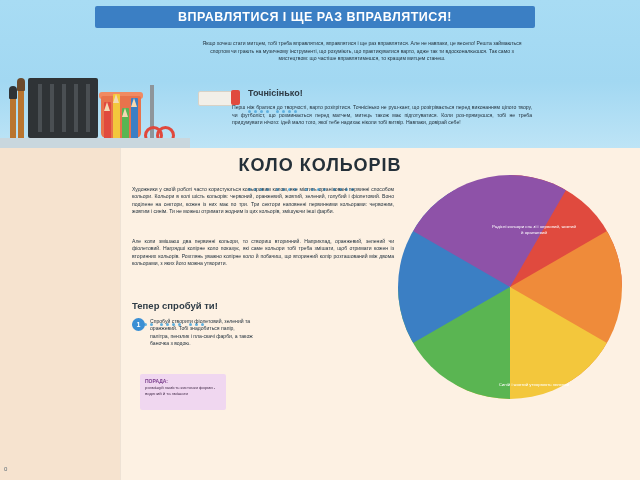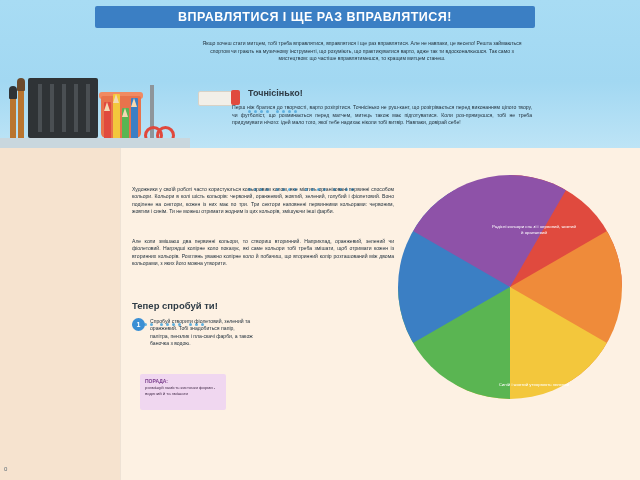--- a/index.html
+++ b/index.html
@@ -388,6 +388,7 @@
   </div>
   <div class="warmup-text">Перш ніж братися до творчості, варто розігрітися. Точнісінько не руш-кант, що розігрівається перед виконанням цілого твору, чи футболіст, що розминається перед матчем, митець також має підготуватися. Коли роз-прямуєшся, тобі не треба придумувати нічого: ідей мало того, якої тебе надихає ніколи тобі витвір. Навпаки, довірай себе!</div>
 
+  <div class="section-title">КОЛО КОЛЬОРІВ</div>
   <div class="title-dots">
     <span class="dot"></span><span class="dot"></span><span class="dot"></span><span class="dot"></span>
     <span class="dot"></span><span class="dot"></span><span class="dot"></span><span class="dot"></span>

